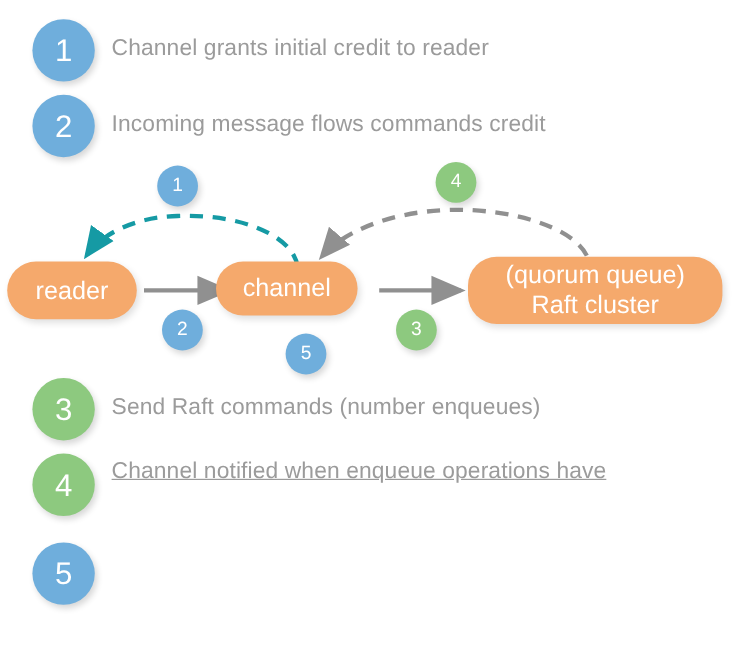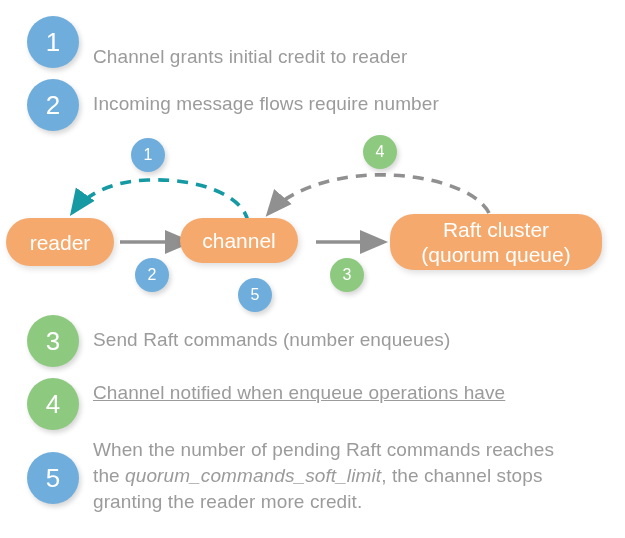--- a/index.html
+++ b/index.html
@@ -94,7 +94,7 @@
 <div id="canvas">
 
   <div class="badge blue lg" style="left:27px; top:16px;">1</div>
-  <div class="legend-text" style="left:93px; top:44px; width:500px;">Channel grants initial credit to reader</div>
+  <div class="legend-text" style="left:93px; top:28px; width:500px;">Channel grants initial credit to reader</div>
 
   <div class="badge blue lg" style="left:27px; top:79px;">2</div>
   <div class="legend-text" style="left:93px; top:91px; width:500px;">Incoming message flows require number</div>

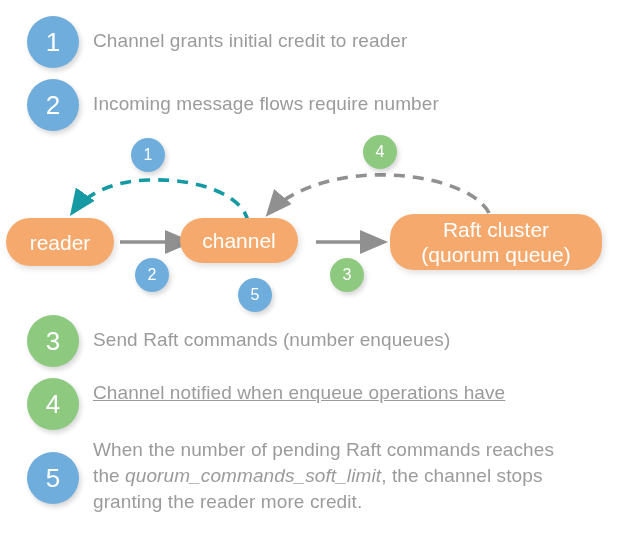--- a/index.html
+++ b/index.html
@@ -97,7 +97,7 @@
   <div class="legend-text" style="left:93px; top:28px; width:500px;">Channel grants initial credit to reader</div>
 
   <div class="badge blue lg" style="left:27px; top:79px;">2</div>
-  <div class="legend-text" style="left:93px; top:91px; width:500px;">Incoming message flows require number</div>
+  <div class="legend-text" style="left:93px; top:91px; width:500px;">Incoming message flows commands credit</div>
 
   <svg id="arrows" viewBox="0 0 625 538">
     <defs>

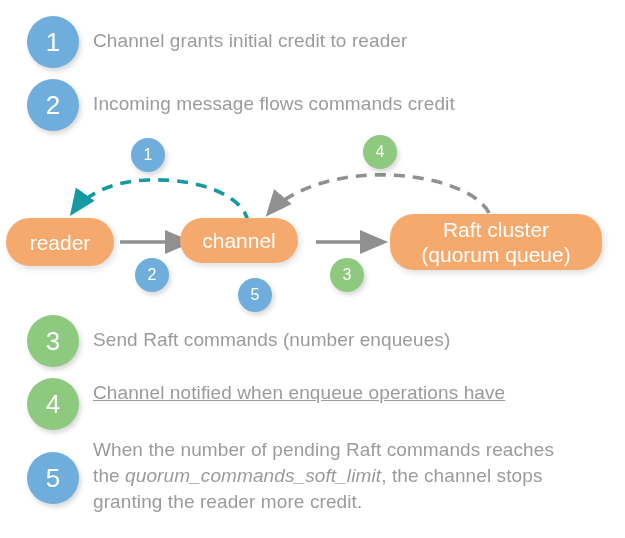--- a/index.html
+++ b/index.html
@@ -130,8 +130,8 @@
   </div>
 
   <div class="node" style="left:390px; top:214px; width:212px; height:56px; flex-direction:column; justify-content:center;">
+    <span>(quorum queue)</span>
     <span>Raft cluster</span>
-    <span>(quorum queue)</span>
   </div>
 
   <div class="badge blue sm" style="left:131px; top:138px;">1</div>

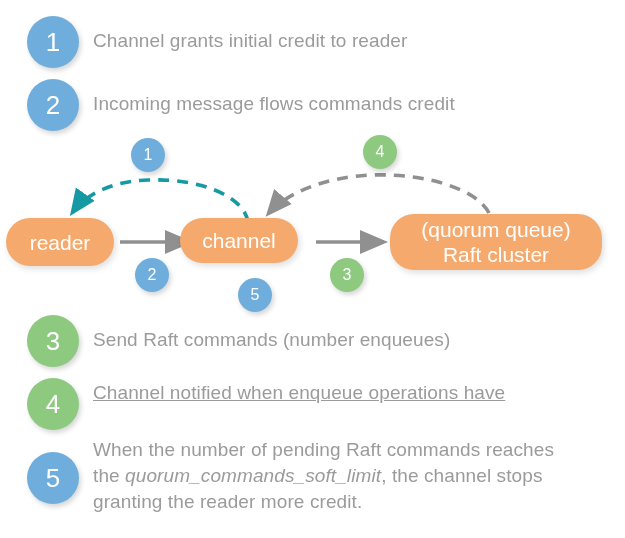--- a/index.html
+++ b/index.html
@@ -153,11 +153,6 @@
   </div>
 
   <div class="badge blue lg" style="left:27px; top:452px;">5</div>
-  <div class="legend-text" style="left:93px; top:437px; width:525px;">
-    <span>When the number of pending Raft commands reaches</span><br>
-    <span>the </span><em>quorum_commands_soft_limit</em><span>, the channel stops</span><br>
-    <span>granting the reader more credit.</span>
-  </div>
 
 </div>
 

